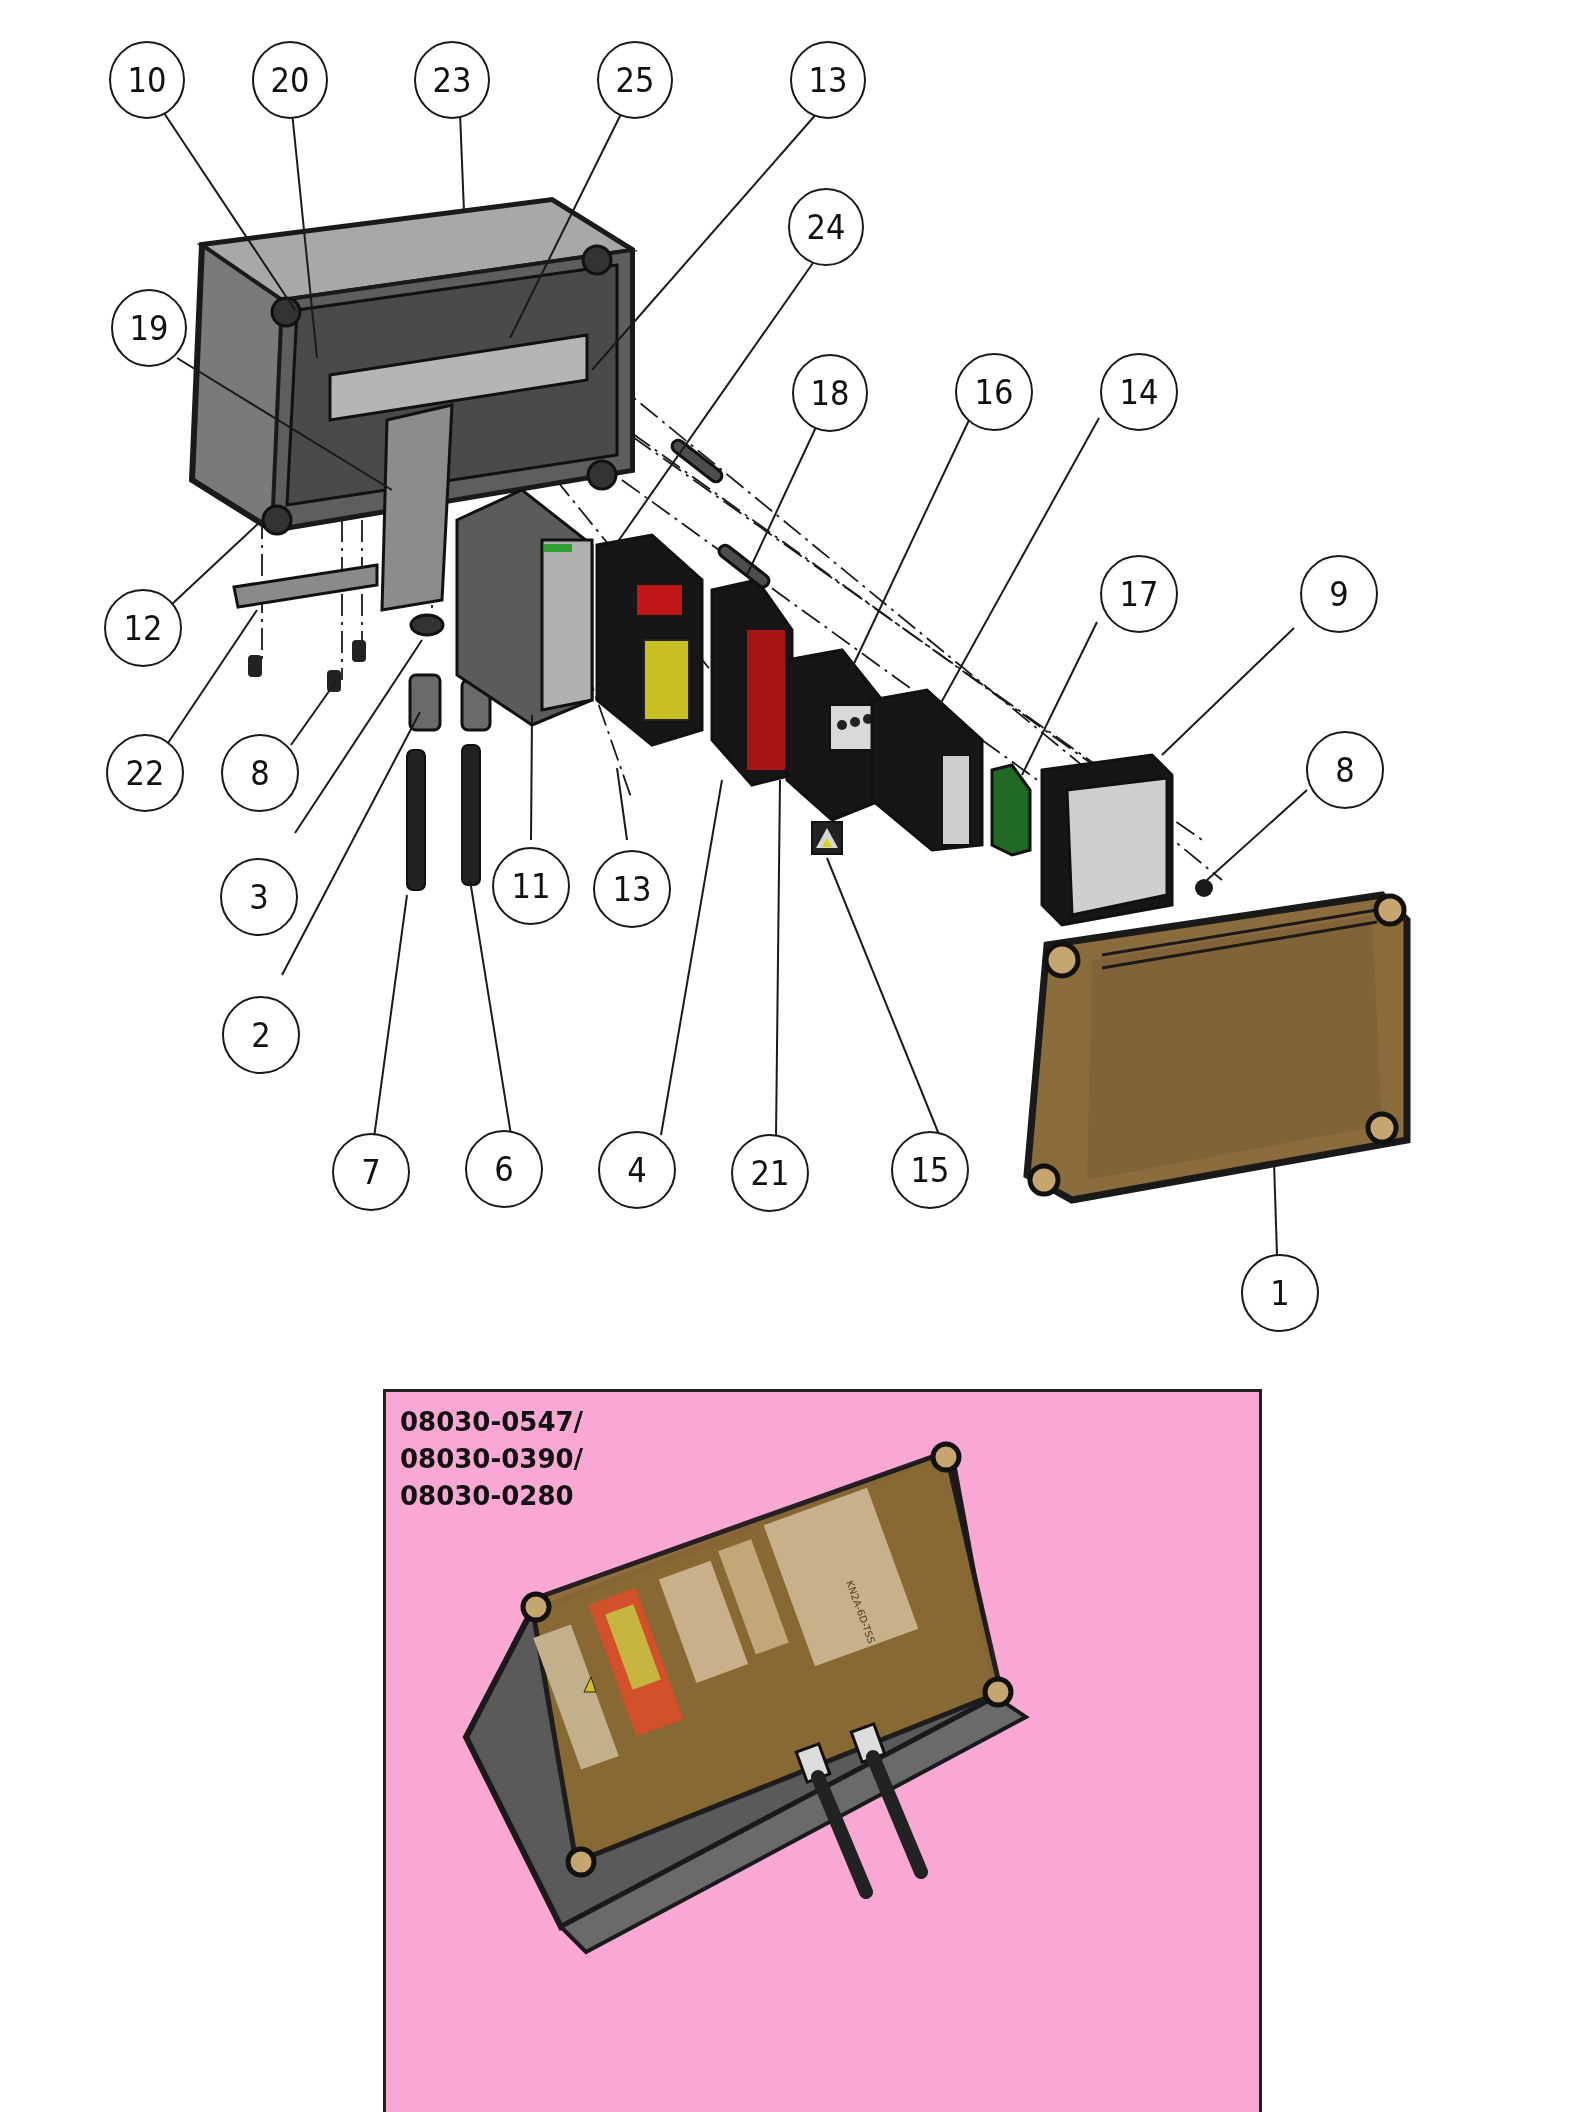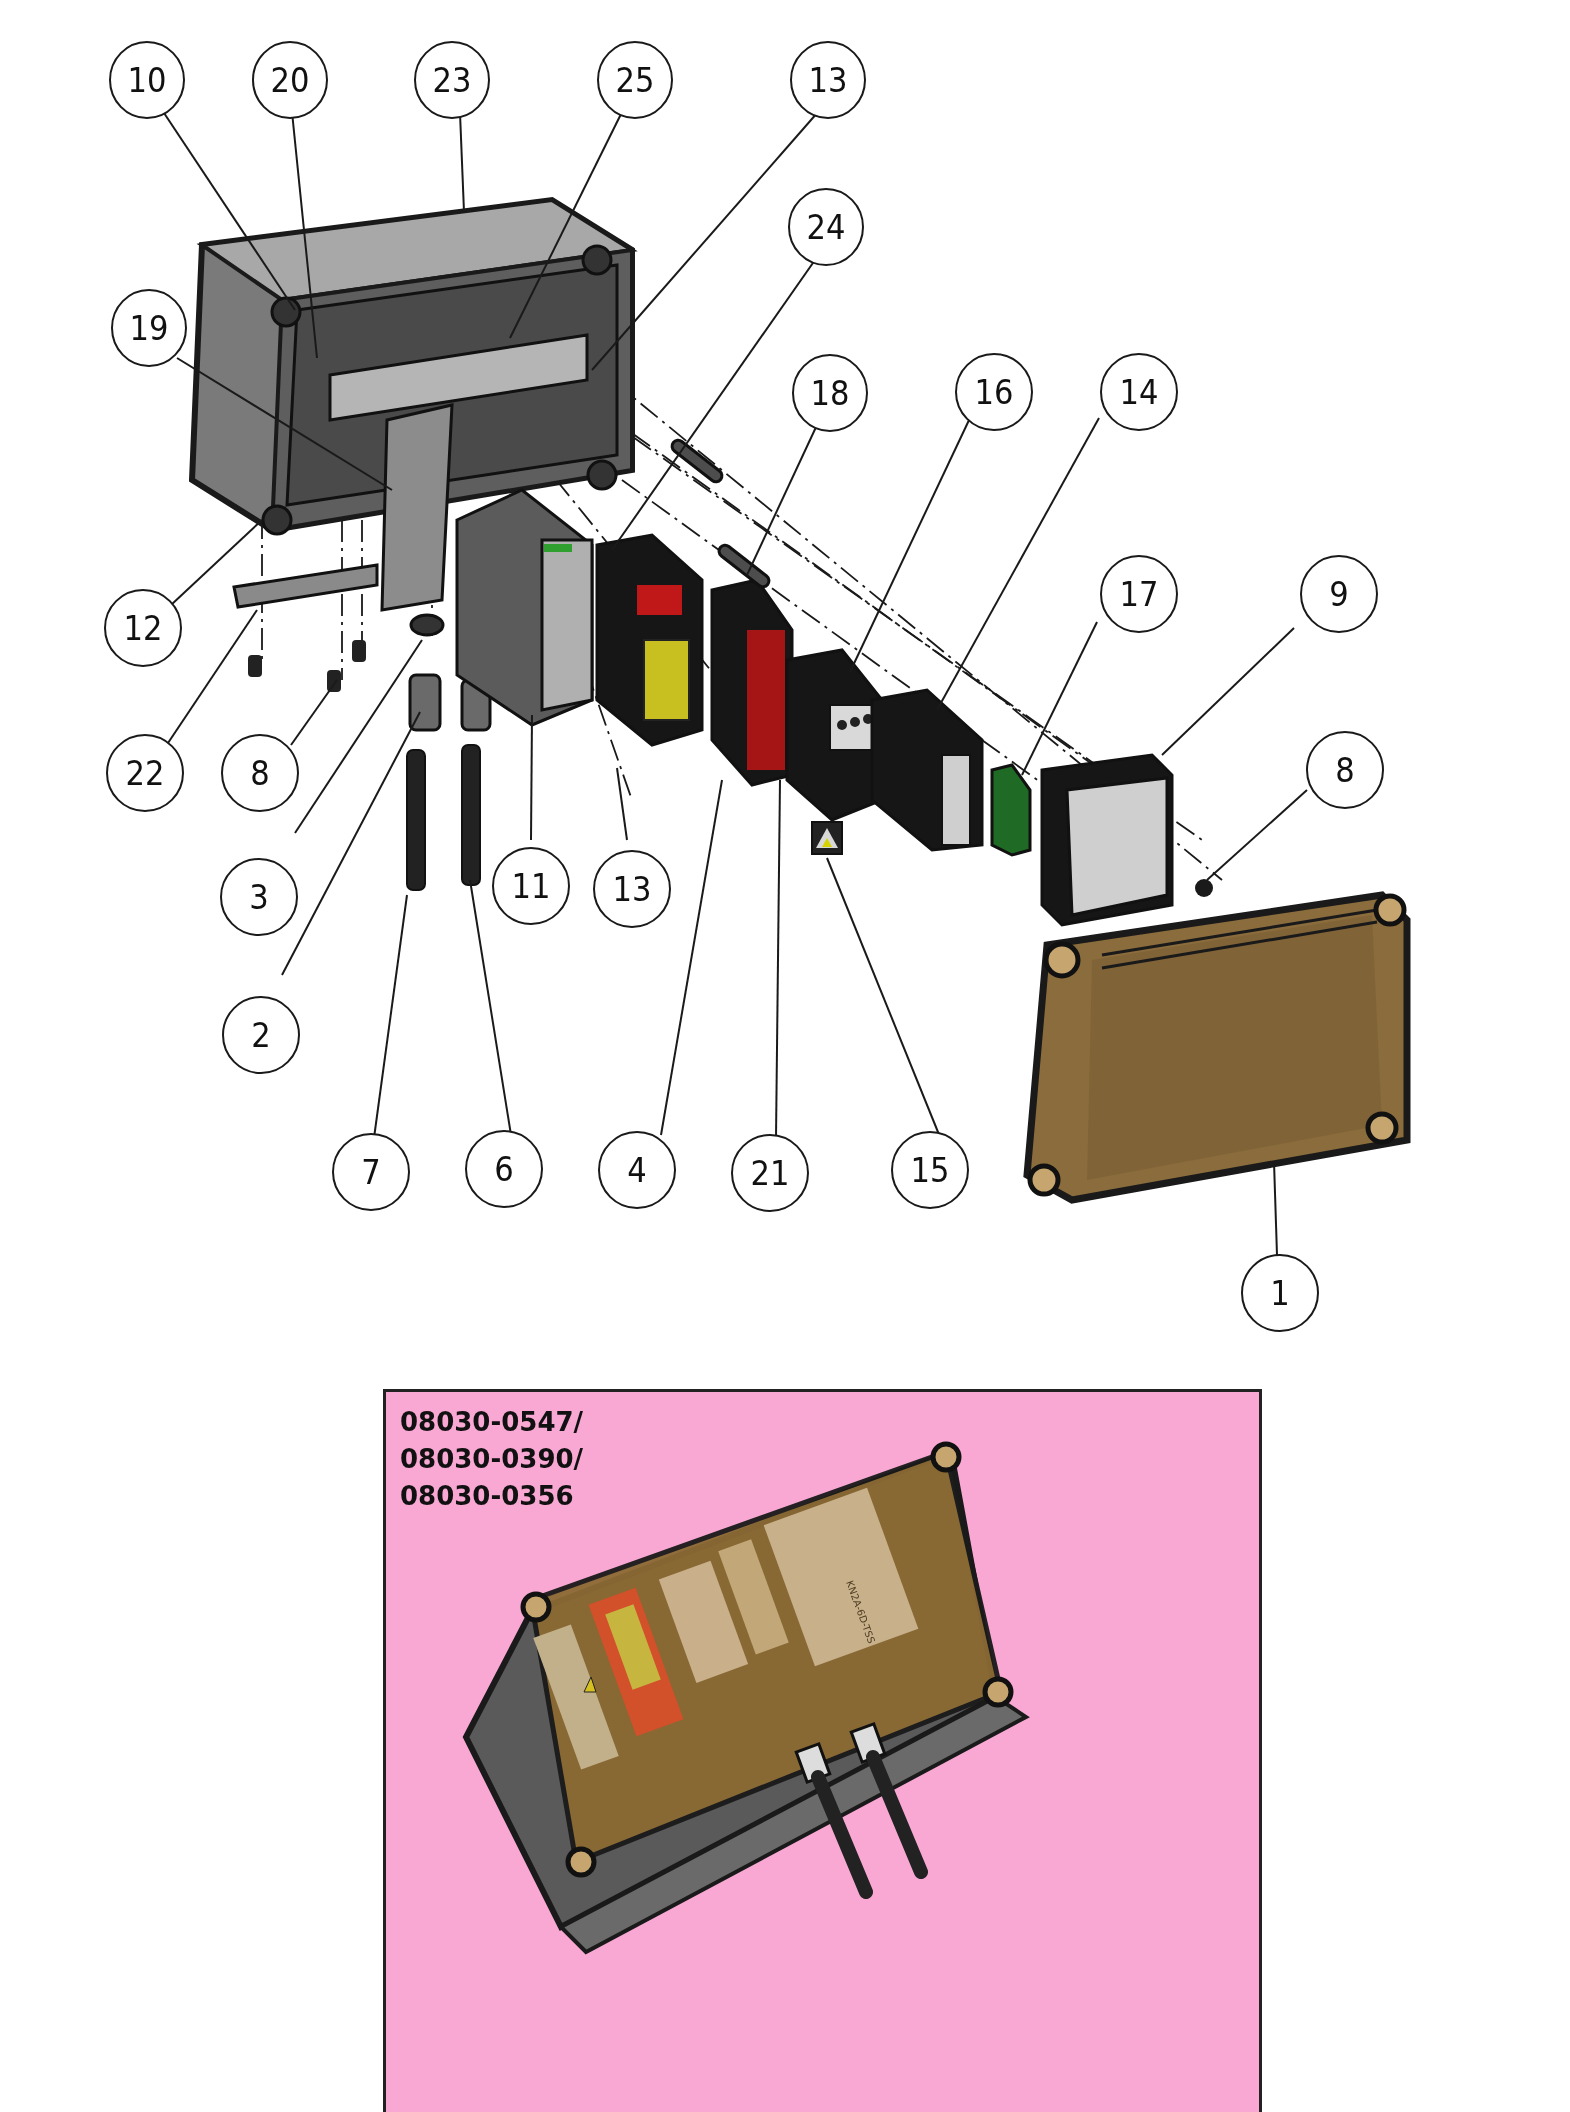--- a/index.html
+++ b/index.html
@@ -266,7 +266,7 @@
   <div class="inset-labels">
     <div class="inset-label">08030-0547/</div>
     <div class="inset-label">08030-0390/</div>
-    <div class="inset-label">08030-0356</div>
+    <div class="inset-label">08030-0280</div>
   </div>
   <svg width="873" height="687" viewBox="0 0 873 687" style="position:absolute;left:0;top:0">
 

